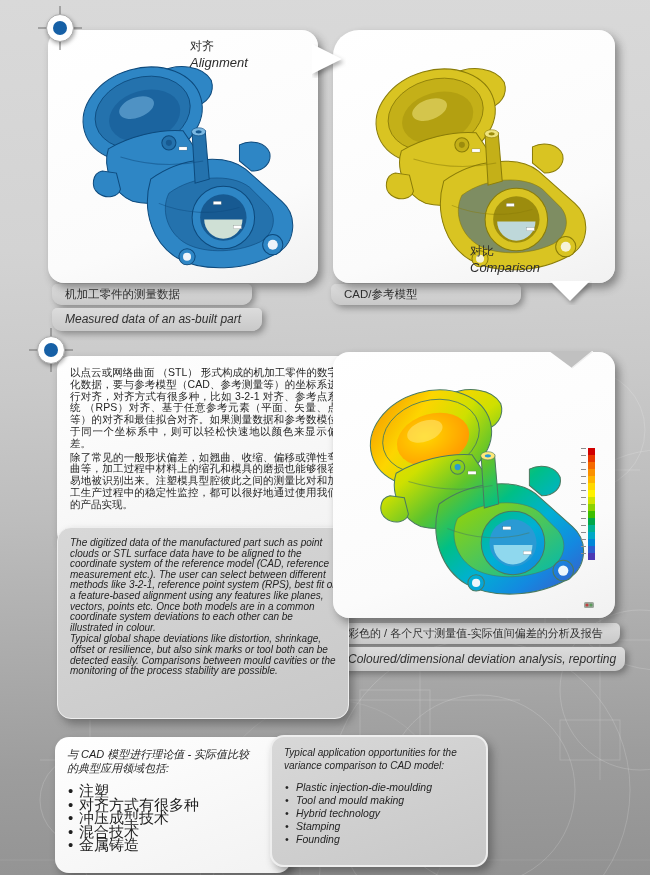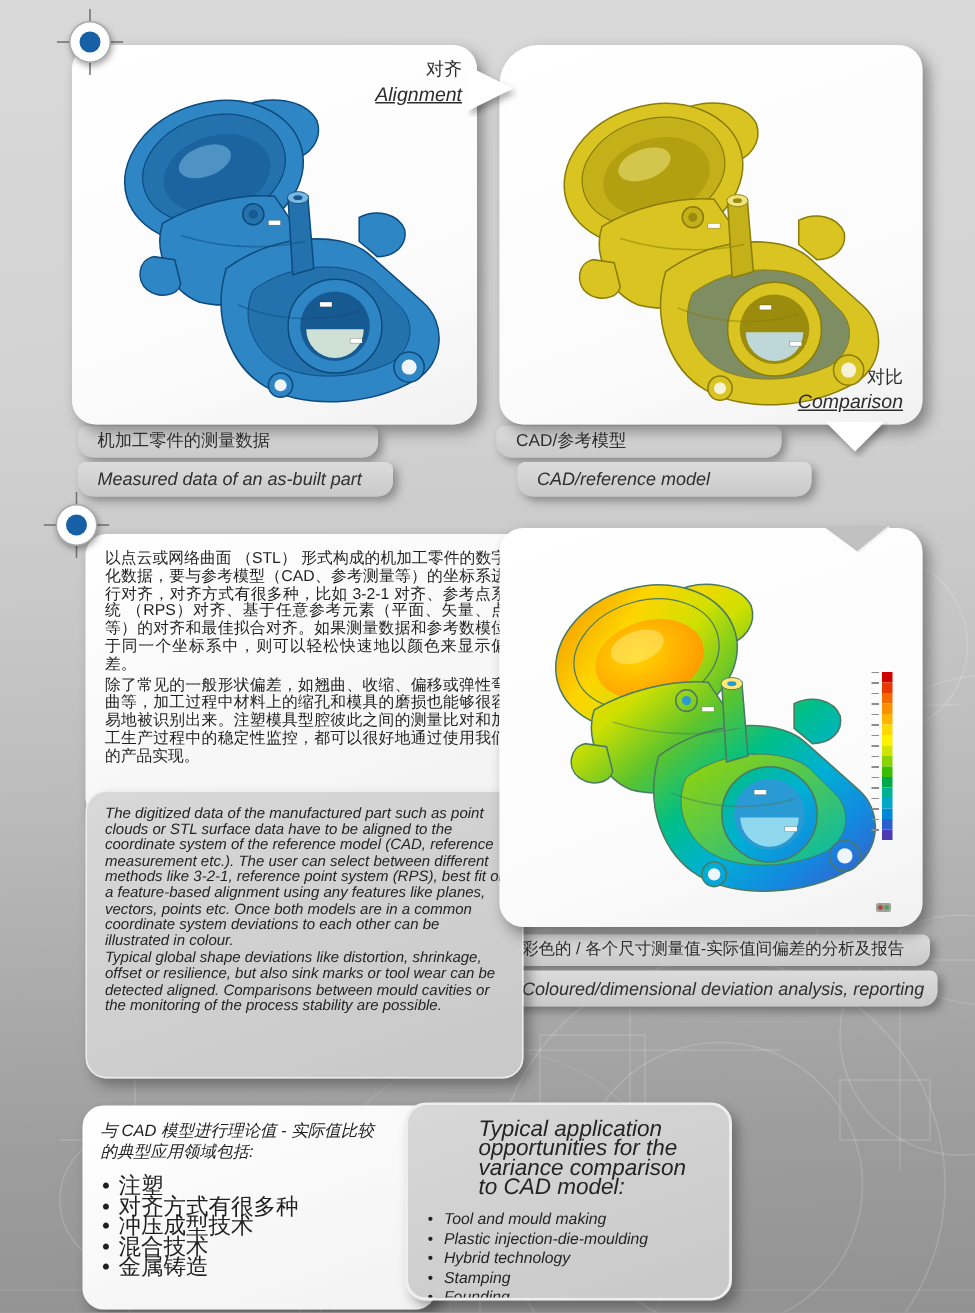--- a/index.html
+++ b/index.html
@@ -20,7 +20,7 @@
     color:#2f2f2f;font-size:11.5px;line-height:21px;padding:0 17px 0 13px;z-index:1;white-space:nowrap;overflow:hidden;}
   .capbar.en{font-style:italic;font-size:12px;}
   
-  .bubble-label{position:absolute;text-align:right;color:#2c2c2c;z-index:3;}
+  .bubble-label{position:absolute;text-align:left;color:#2c2c2c;z-index:3;}
   .bubble-label .zh{font-size:12px;display:block;}
   .bubble-label .en{font-size:13px;font-style:italic;display:block;text-decoration:underline;}
   .tail{position:absolute;z-index:3;}

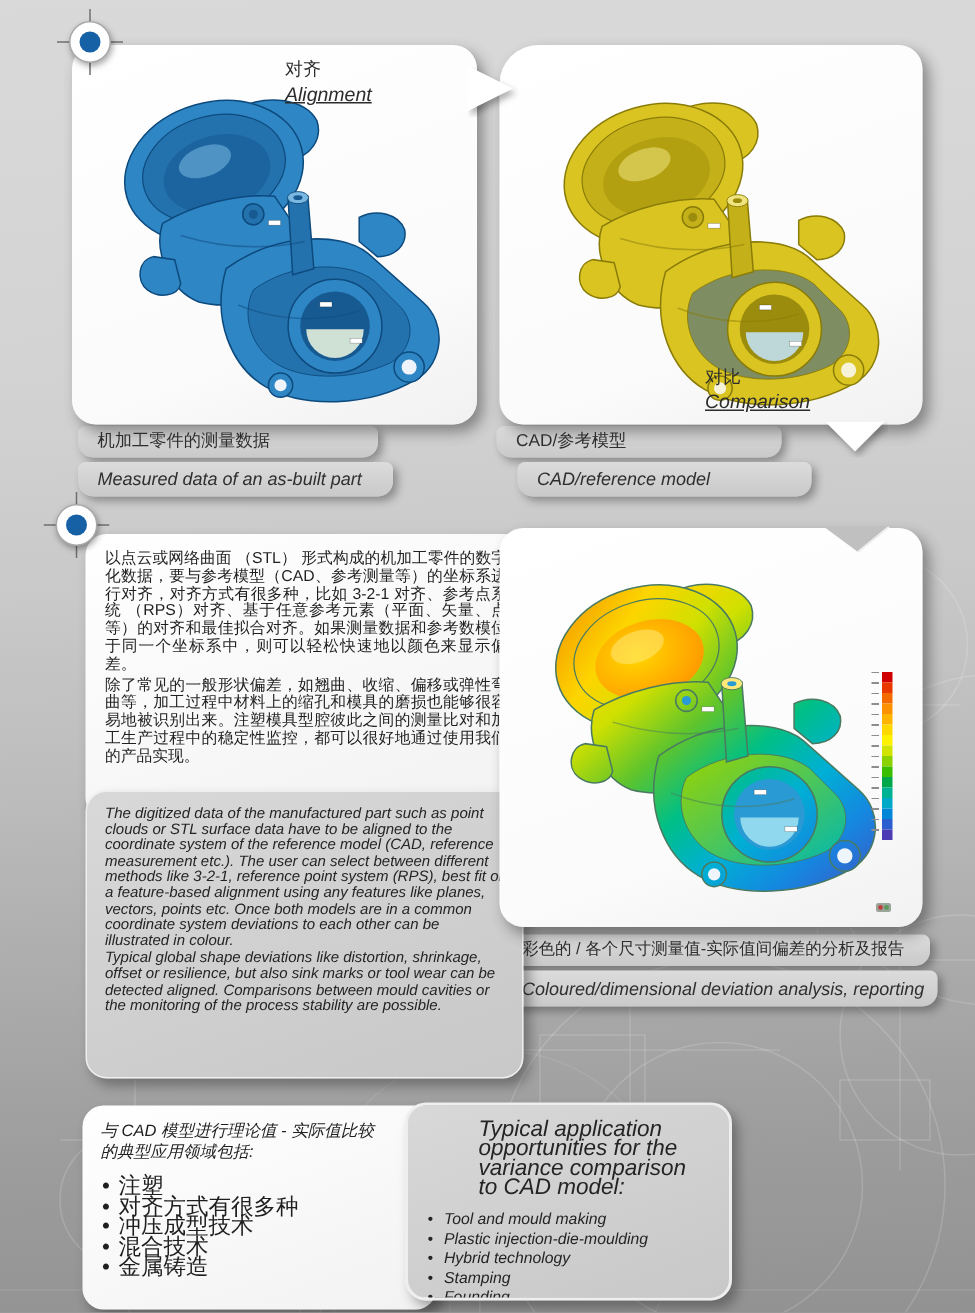--- a/index.html
+++ b/index.html
@@ -22,7 +22,7 @@
   
   .bubble-label{position:absolute;text-align:left;color:#2c2c2c;z-index:3;}
   .bubble-label .zh{font-size:12px;display:block;}
-  .bubble-label .en{font-size:13px;font-style:italic;display:block;text-decoration:underline;}
+  .bubble-label .en{font-size:13px;font-style:italic;display:block;}
   .tail{position:absolute;z-index:3;}
   
   .whitebox{position:absolute;background:linear-gradient(160deg,#ffffff,#f2f2f2);

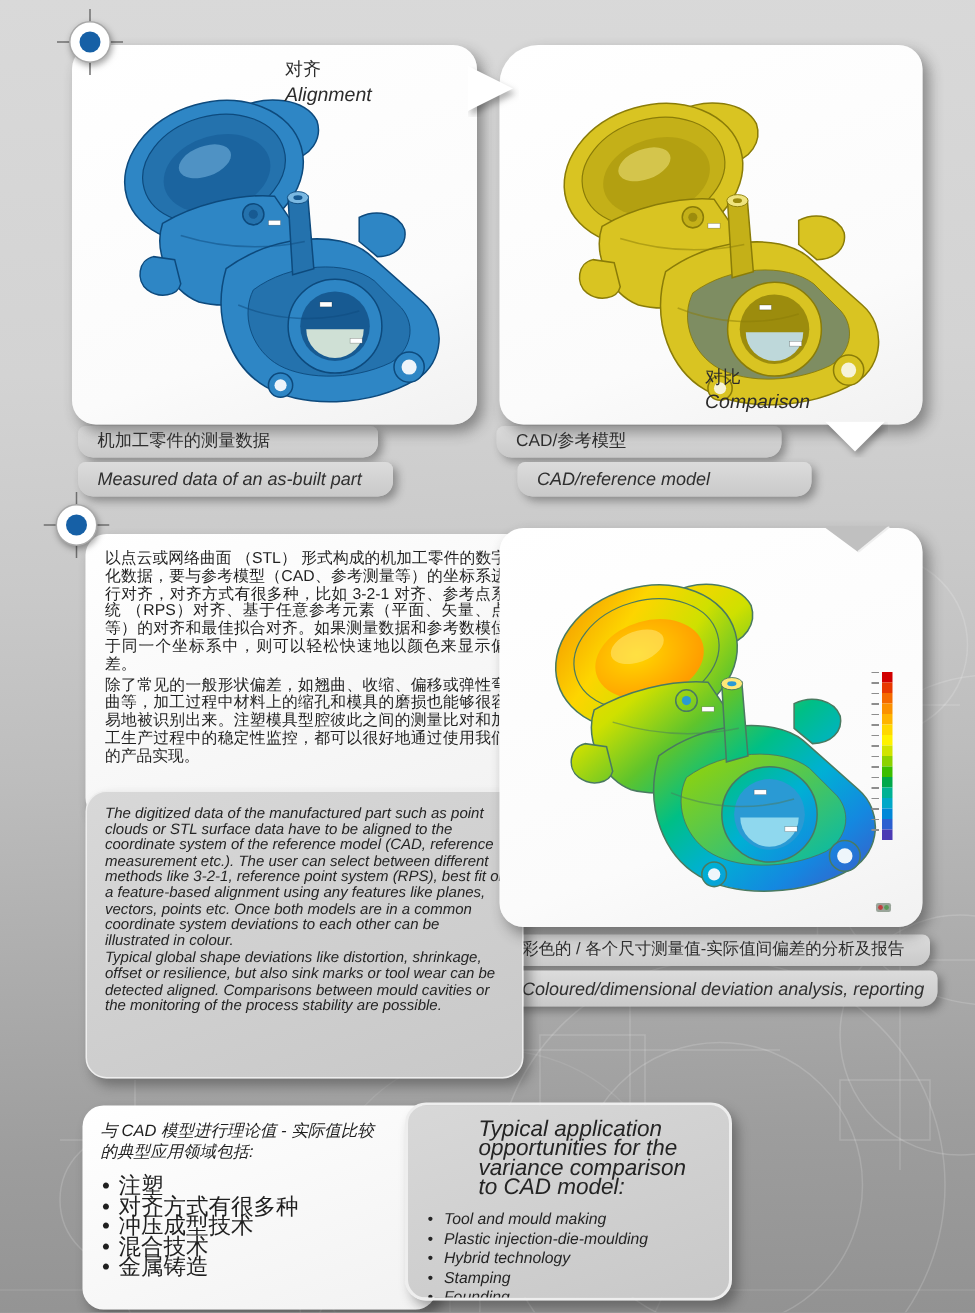--- a/index.html
+++ b/index.html
@@ -155,7 +155,6 @@
     <polygon points="2,0 42,0 22,20" fill="#ffffff" style="filter:drop-shadow(2px 3px 2px rgba(0,0,0,0.3))"></polygon>
   </svg>
   <div class="capbar" style="left:331px;top:284px;width:160px;height:21px;"><span>CAD/参考模型</span></div>
-  <div class="capbar en" style="left:345px;top:308px;width:166px;height:23px;line-height:23px;"><span>CAD/reference model</span></div>
 
   <svg class="marker" style="left:38px;top:6px" width="44" height="44" viewBox="0 0 44 44">
     <line x1="22" y1="0" x2="22" y2="44" stroke="#6f6f6f" stroke-width="1"></line>

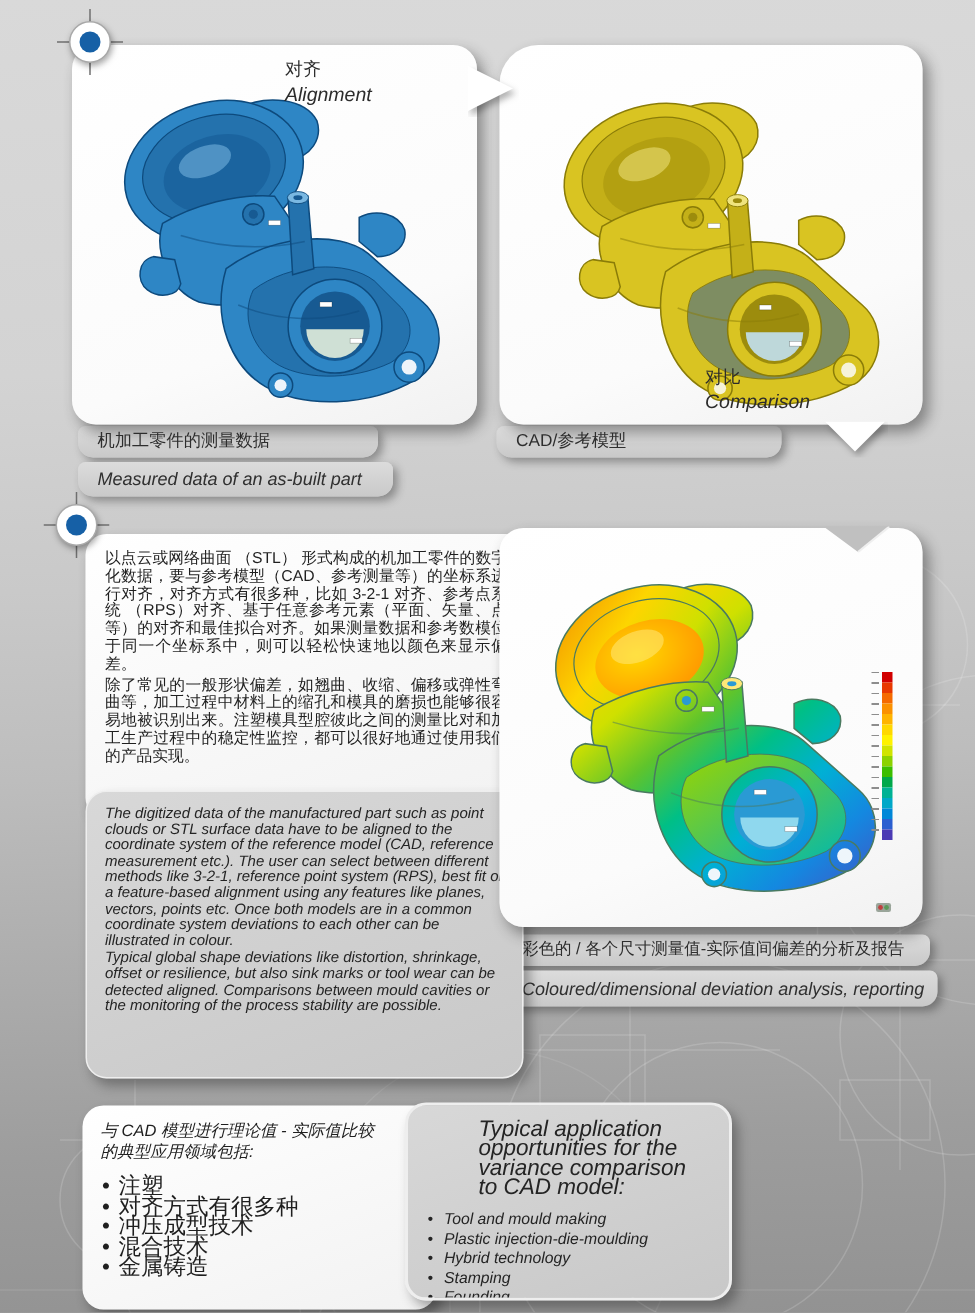--- a/index.html
+++ b/index.html
@@ -176,7 +176,7 @@
 
   <div class="graybox enpara" id="body-en-box" style="left:57px;top:527px;width:266px;height:170px;border-width:1px;">
     <p>The digitized data of the manufactured part such as point clouds or STL surface data have to be aligned to the coordinate system of the reference model (CAD, reference measurement etc.). The user can select between different methods like 3-2-1, reference point system (RPS), best fit or a feature-based alignment using any features like planes, vectors, points etc. Once both models are in a common coordinate system deviations to each other can be illustrated in colour.</p>
-    <p>Typical global shape deviations like distortion, shrinkage, offset or resilience, but also sink marks or tool wear can be detected aligned. Comparisons between mould cavities or the monitoring of the process stability are possible.</p>
+    <p>Typical global shape deviations like distortion, shrinkage, offset or resilience, but also sink marks or tool both can be detected easily. Comparisons between mould cavities or the monitoring of the process stability are possible.</p>
   </div>
 
   <div class="card" id="card-deviation" style="left:333px;top:352px;width:282px;height:266px;">

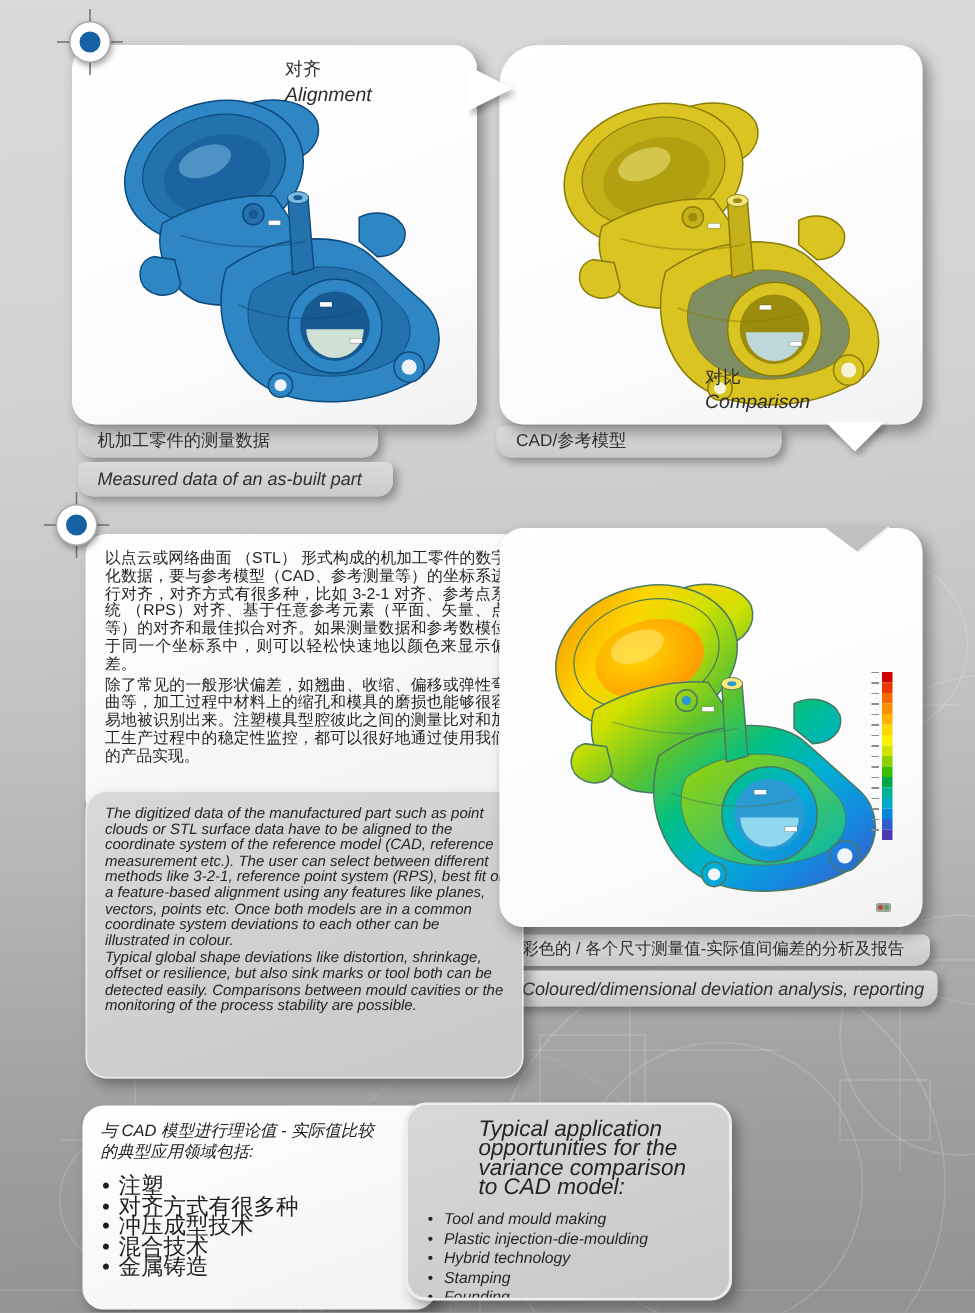--- a/index.html
+++ b/index.html
@@ -39,7 +39,7 @@
   ul.applist{list-style:none;margin:0;padding:0;font-size:15px;line-height:13.5px;}
   ul.applist li{padding-left:12px;position:relative;}
   ul.applist li::before{content:"•";position:absolute;left:1px;}
-  #app-box-en .appbox-head{font-size:15px;line-height:13px;margin-left:35px;}
+  #app-box-en .appbox-head{font-size:10px;line-height:13px;}
   #app-box-en ul.applist{font-size:10.5px;line-height:13px;}
   
   .marker{position:absolute;z-index:4;}

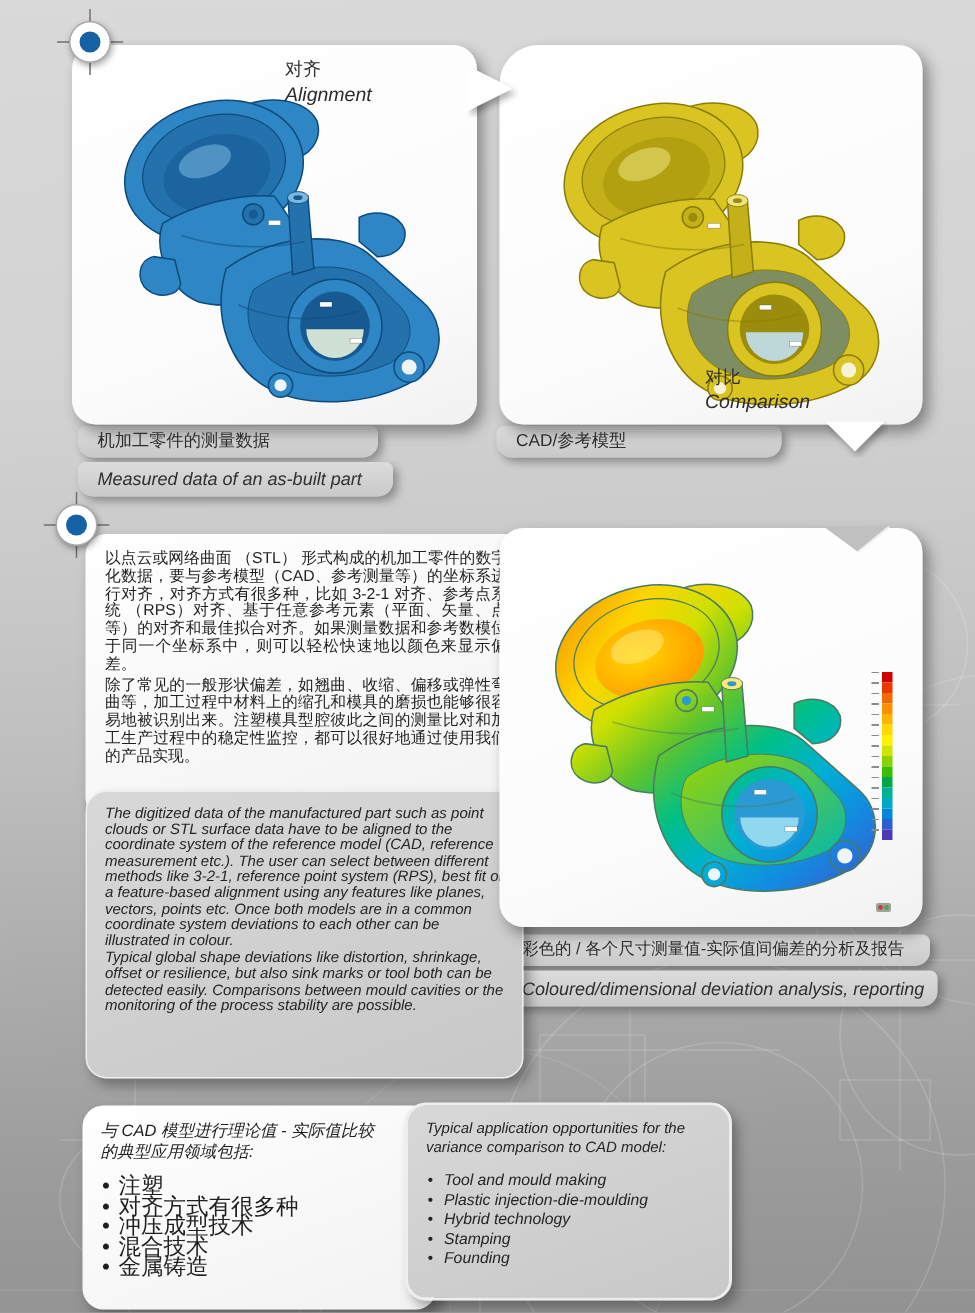--- a/index.html
+++ b/index.html
@@ -229,8 +229,8 @@
   <div class="graybox" id="app-box-en" style="left:270px;top:735px;width:190px;height:110px;padding:9px 12px;">
     <p class="appbox-head">Typical application opportunities for the variance comparison to CAD model:</p>
     <ul class="applist">
+        <li>Plastic injection-die-moulding</li>
         <li>Tool and mould making</li>
-        <li>Plastic injection-die-moulding</li>
         <li>Hybrid technology</li>
         <li>Stamping</li>
         <li>Founding</li>

